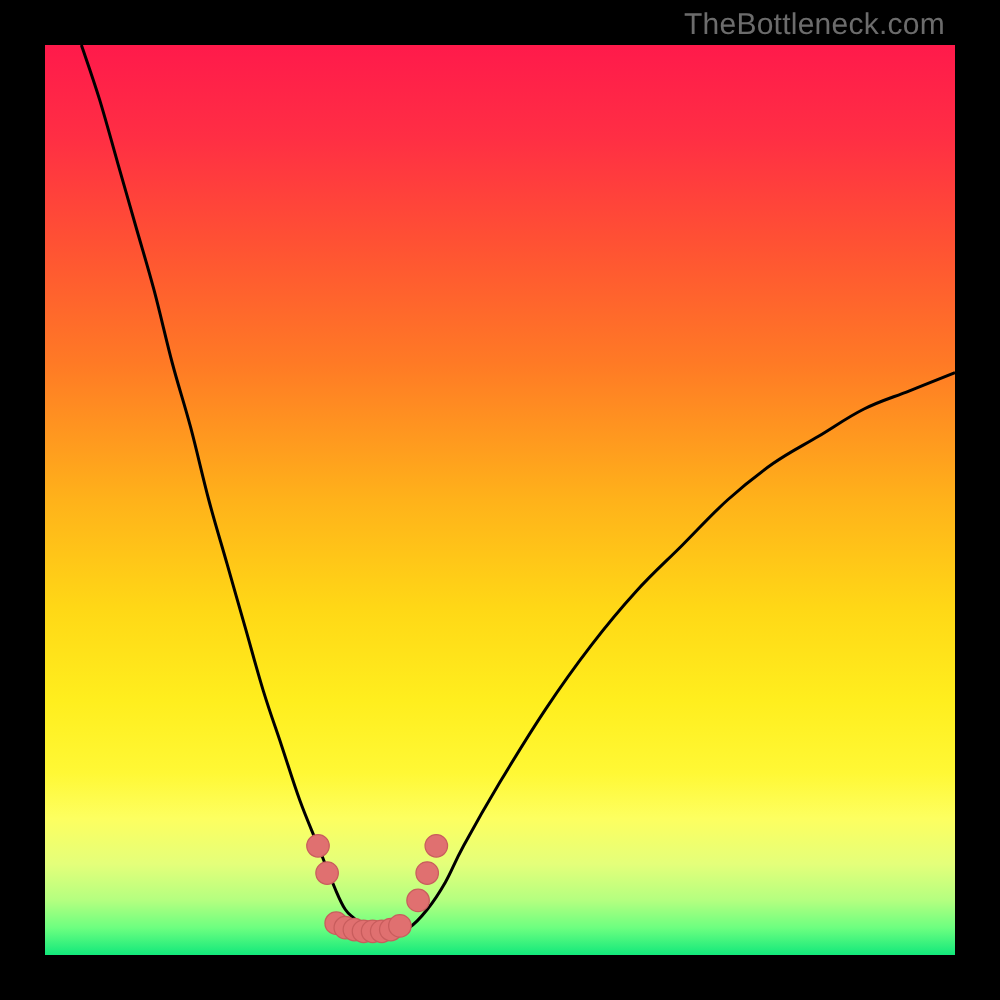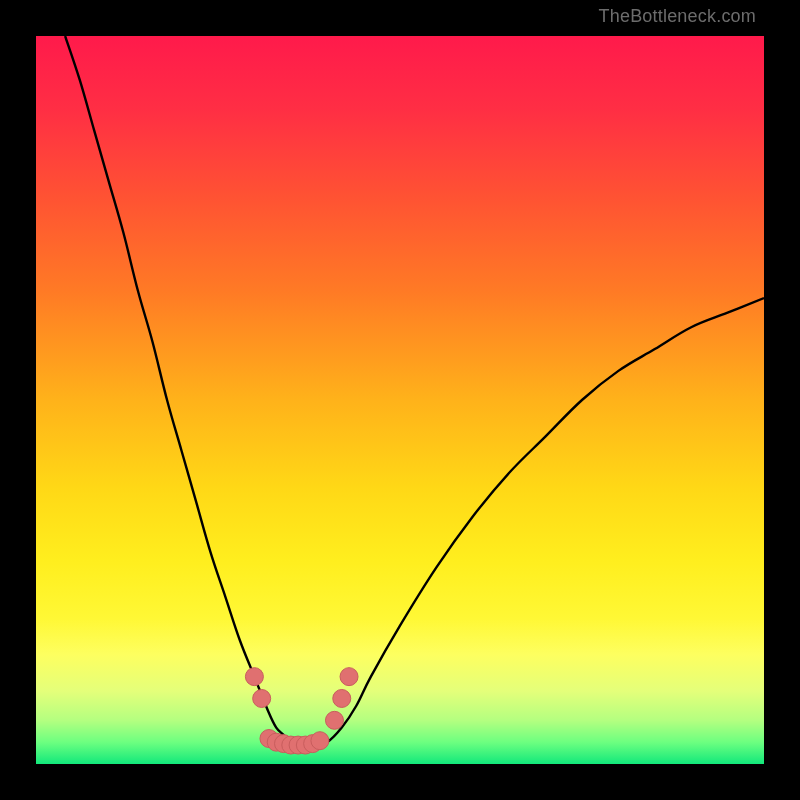--- a/index.html
+++ b/index.html
@@ -25,7 +25,7 @@
     top: 6px; right: 44px;
     color: #6c6c6c;
     font-family: Arial, Helvetica, sans-serif;
-    font-size: 18px;
+    font-size: 24px;
     font-weight: 500;
     letter-spacing: 0.2px;
   }

